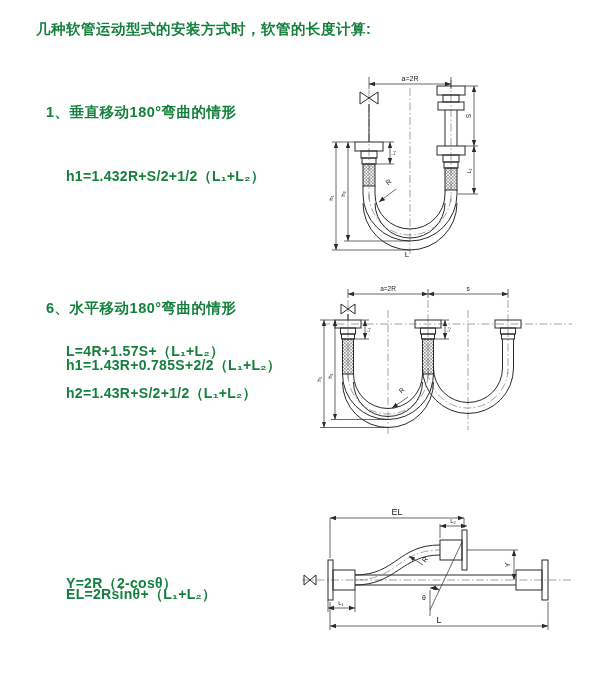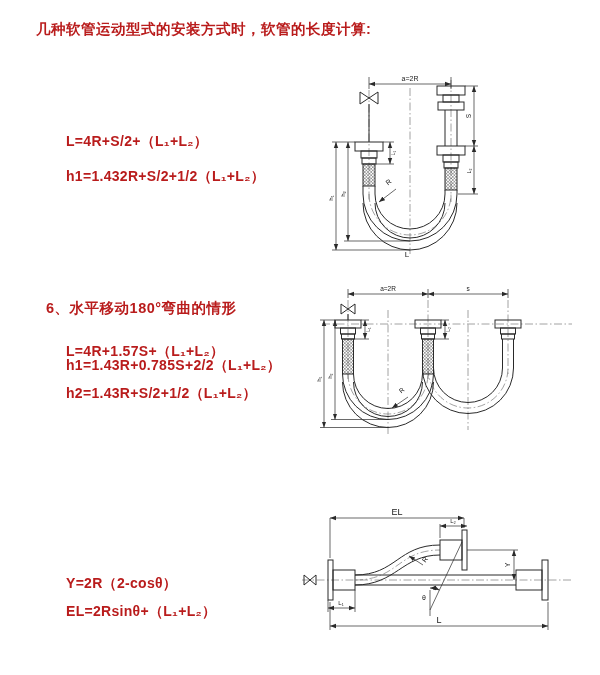--- a/index.html
+++ b/index.html
@@ -4,7 +4,7 @@
 <style>
   html,body{margin:0;padding:0;background:#fff;}
   .page{position:relative;width:572px;height:675px;background:#ffffff;overflow:hidden;
-        font-family:"Liberation Sans","DejaVu Sans",sans-serif;color:#b91c1c;}
+        font-family:"Liberation Sans","DejaVu Sans",sans-serif;color:#15803d;}
   .title{position:absolute;left:36px;top:20px;font-size:14.5px;font-weight:bold;letter-spacing:.5px;}
   .heading{position:absolute;left:46px;font-size:14.5px;font-weight:bold;letter-spacing:.5px;}
   .formula{position:absolute;left:66px;font-size:14px;font-weight:bold;letter-spacing:.3px;}

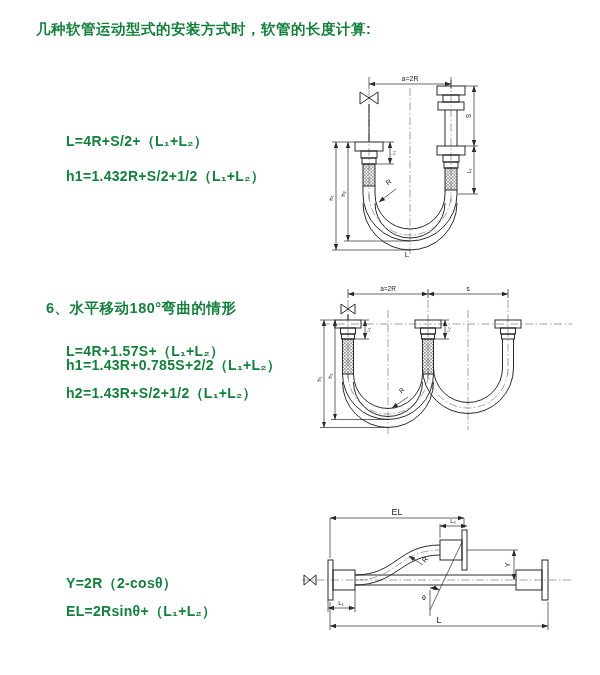--- a/index.html
+++ b/index.html
@@ -28,6 +28,7 @@
 
   <div class="title">几种软管运动型式的安装方式时，软管的长度计算:</div>
 
+  <div class="heading h1">1、垂直移动180°弯曲的情形</div>
   <div class="formula f11">L=4R+S/2+（L₁+L₂）</div>
   <div class="formula f12">h1=1.432R+S/2+1/2（L₁+L₂）</div>
 

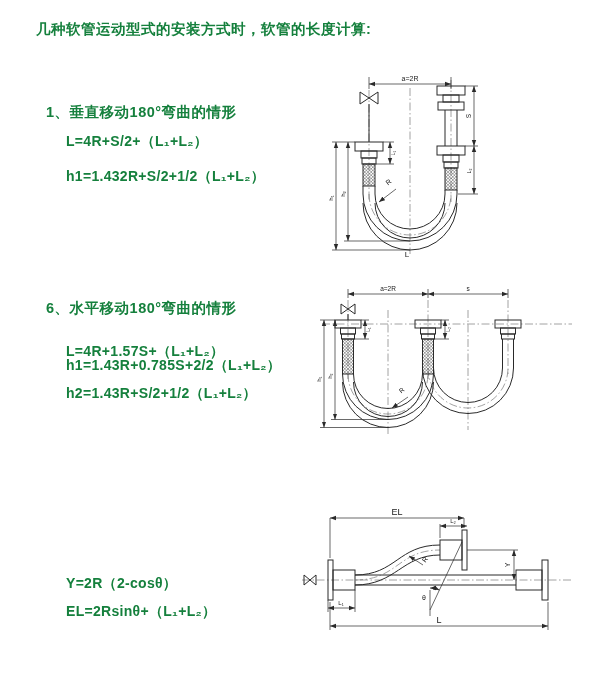--- a/index.html
+++ b/index.html
@@ -29,7 +29,6 @@
   <div class="title">几种软管运动型式的安装方式时，软管的长度计算:</div>
 
   <div class="heading h1">1、垂直移动180°弯曲的情形</div>
-  <div class="formula f11">L=4R+S/2+（L₁+L₂）</div>
   <div class="formula f12">h1=1.432R+S/2+1/2（L₁+L₂）</div>
 
   <div class="heading h2">6、水平移动180°弯曲的情形</div>

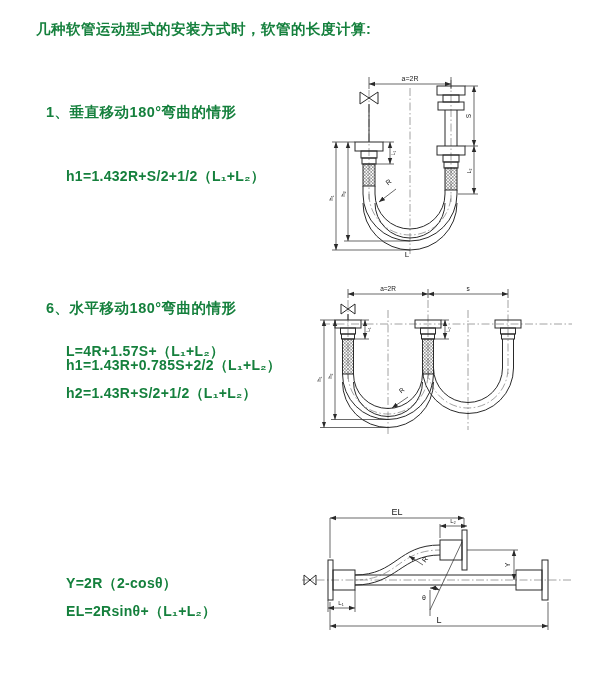--- a/index.html
+++ b/index.html
@@ -10,7 +10,7 @@
   .formula{position:absolute;left:66px;font-size:14px;font-weight:bold;letter-spacing:.3px;}
   .h1{top:103px}.f11{top:133px}.f12{top:168px}.f13{top:189px}
   .h2{top:299px}.f21{top:343px}.f22{top:357px}.f23{top:385px}
-  .h3{top:517px}.f31{top:547px}.f32{top:575px}.f33{top:603px}
+  .h3{top:517px}.f31{top:547px}.f32{top:575px}.f33{top:586px}
   .dsvg{position:absolute;}
   .d1{left:312px;top:68px;}
   .d2{left:308px;top:284px;}

